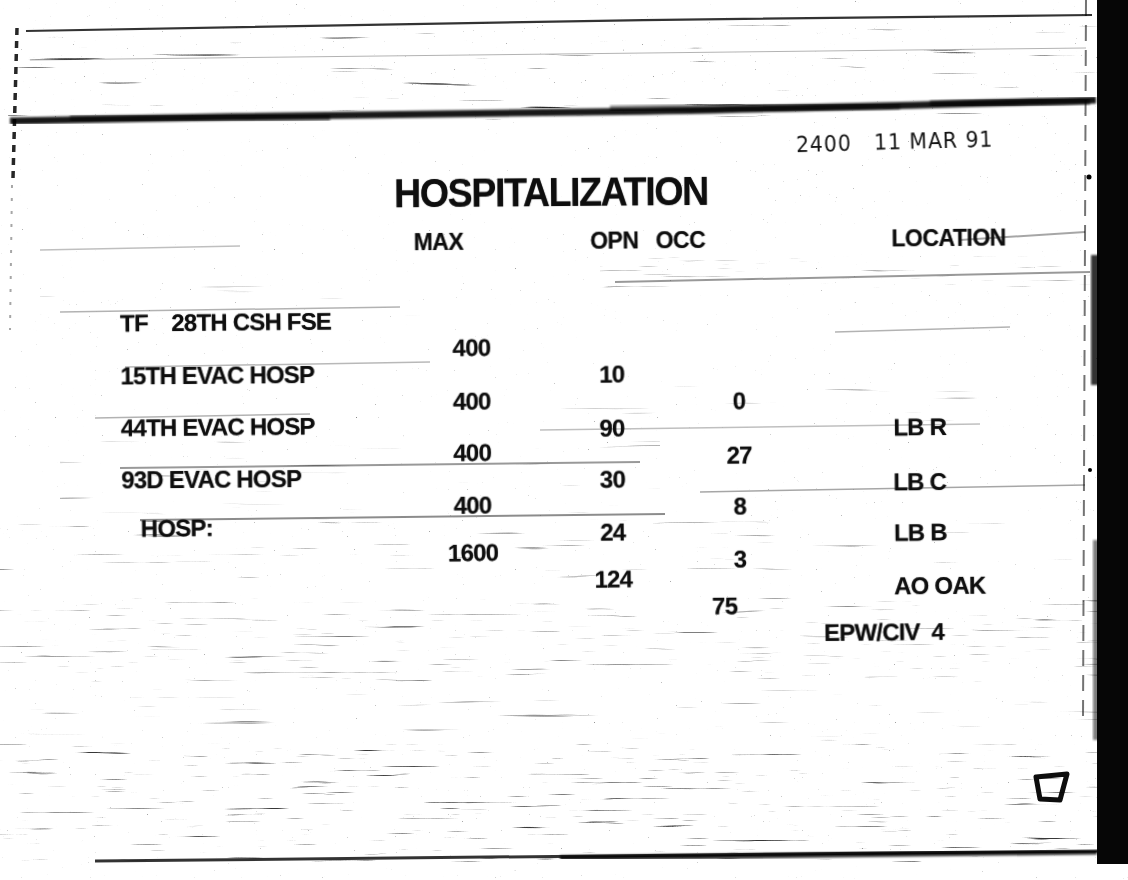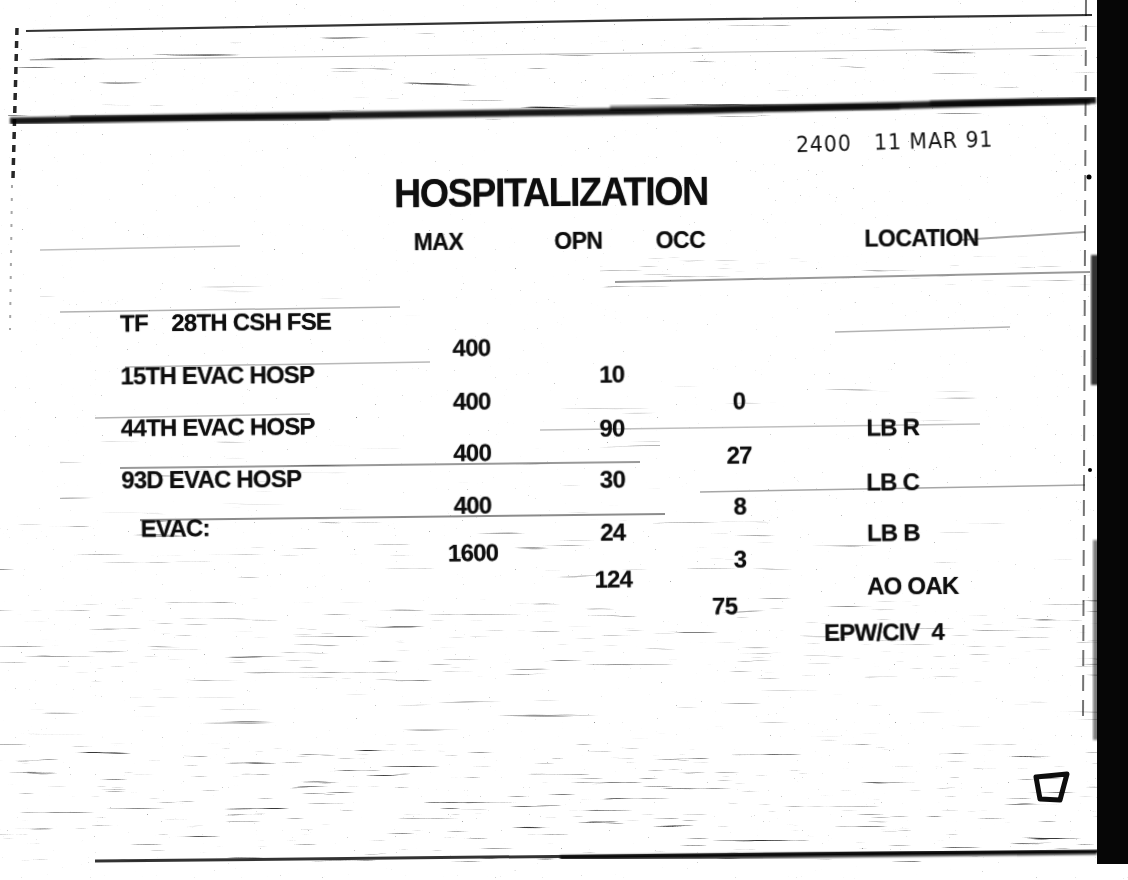--- a/index.html
+++ b/index.html
@@ -46,7 +46,7 @@
   .c-occ  { left:679px; width:120px; text-align:center; }
   .c-loc  { left:866px; }
   .thead .c-max { left:380px; }
-  .thead .c-opn { left:520px; }
+  .thead .c-opn { left:520px;text-align:right; }
   .thead .c-occ { left:622px; }
   .r4 .c-occ { transform:translateX(-16px); }
   .r4 .c-loc { left:822px; }

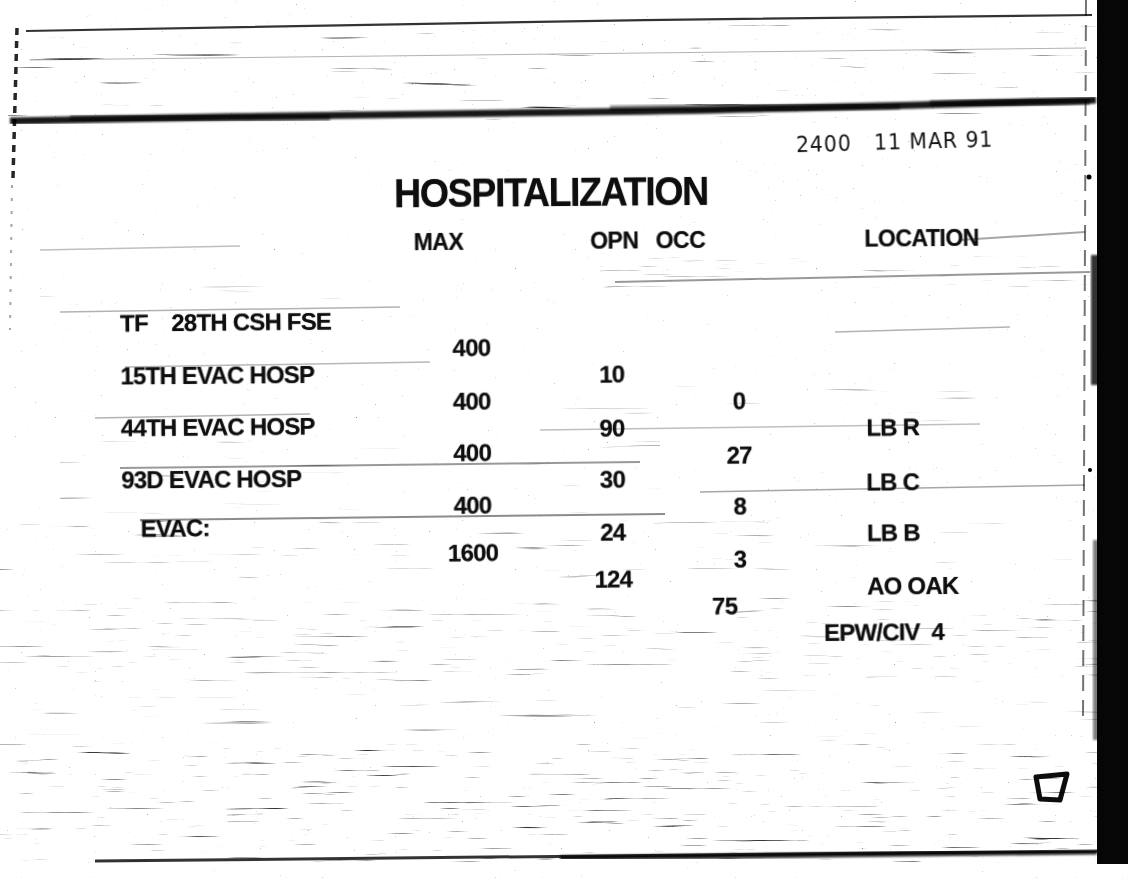--- a/index.html
+++ b/index.html
@@ -44,7 +44,7 @@
   .c-max  { left:412px; width:120px; text-align:center; }
   .c-opn  { left:552px; width:120px; text-align:center; }
   .c-occ  { left:679px; width:120px; text-align:center; }
-  .c-loc  { left:866px; }
+  .c-loc  { left:893px; }
   .thead .c-max { left:380px; }
   .thead .c-opn { left:520px;text-align:right; }
   .thead .c-occ { left:622px; }

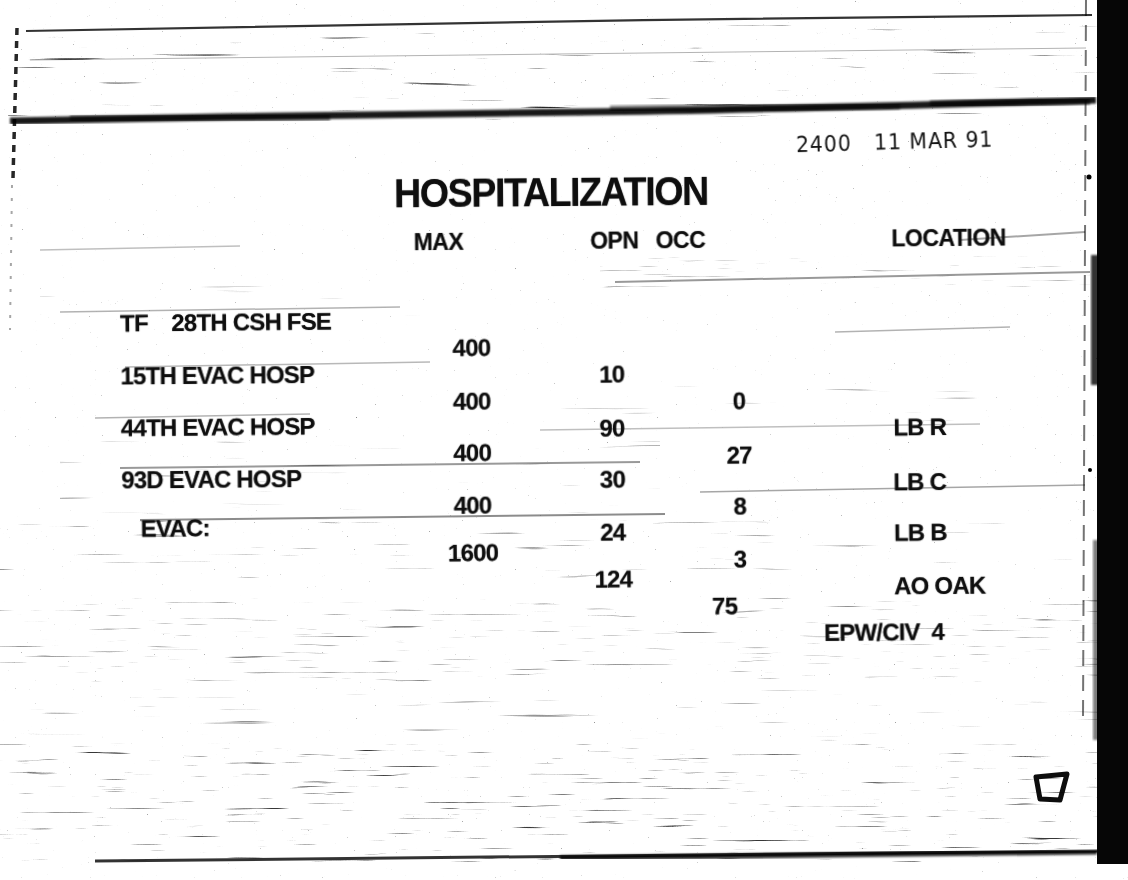--- a/index.html
+++ b/index.html
@@ -156,7 +156,7 @@
     </div>
 
     <div class="row r4">
-      <span class="cell c-unit">EVAC:</span>
+      <span class="cell c-unit">HOSP:</span>
       <span class="cell c-max">1600</span>
       <span class="cell c-opn">124</span>
       <span class="cell c-occ">75</span>

